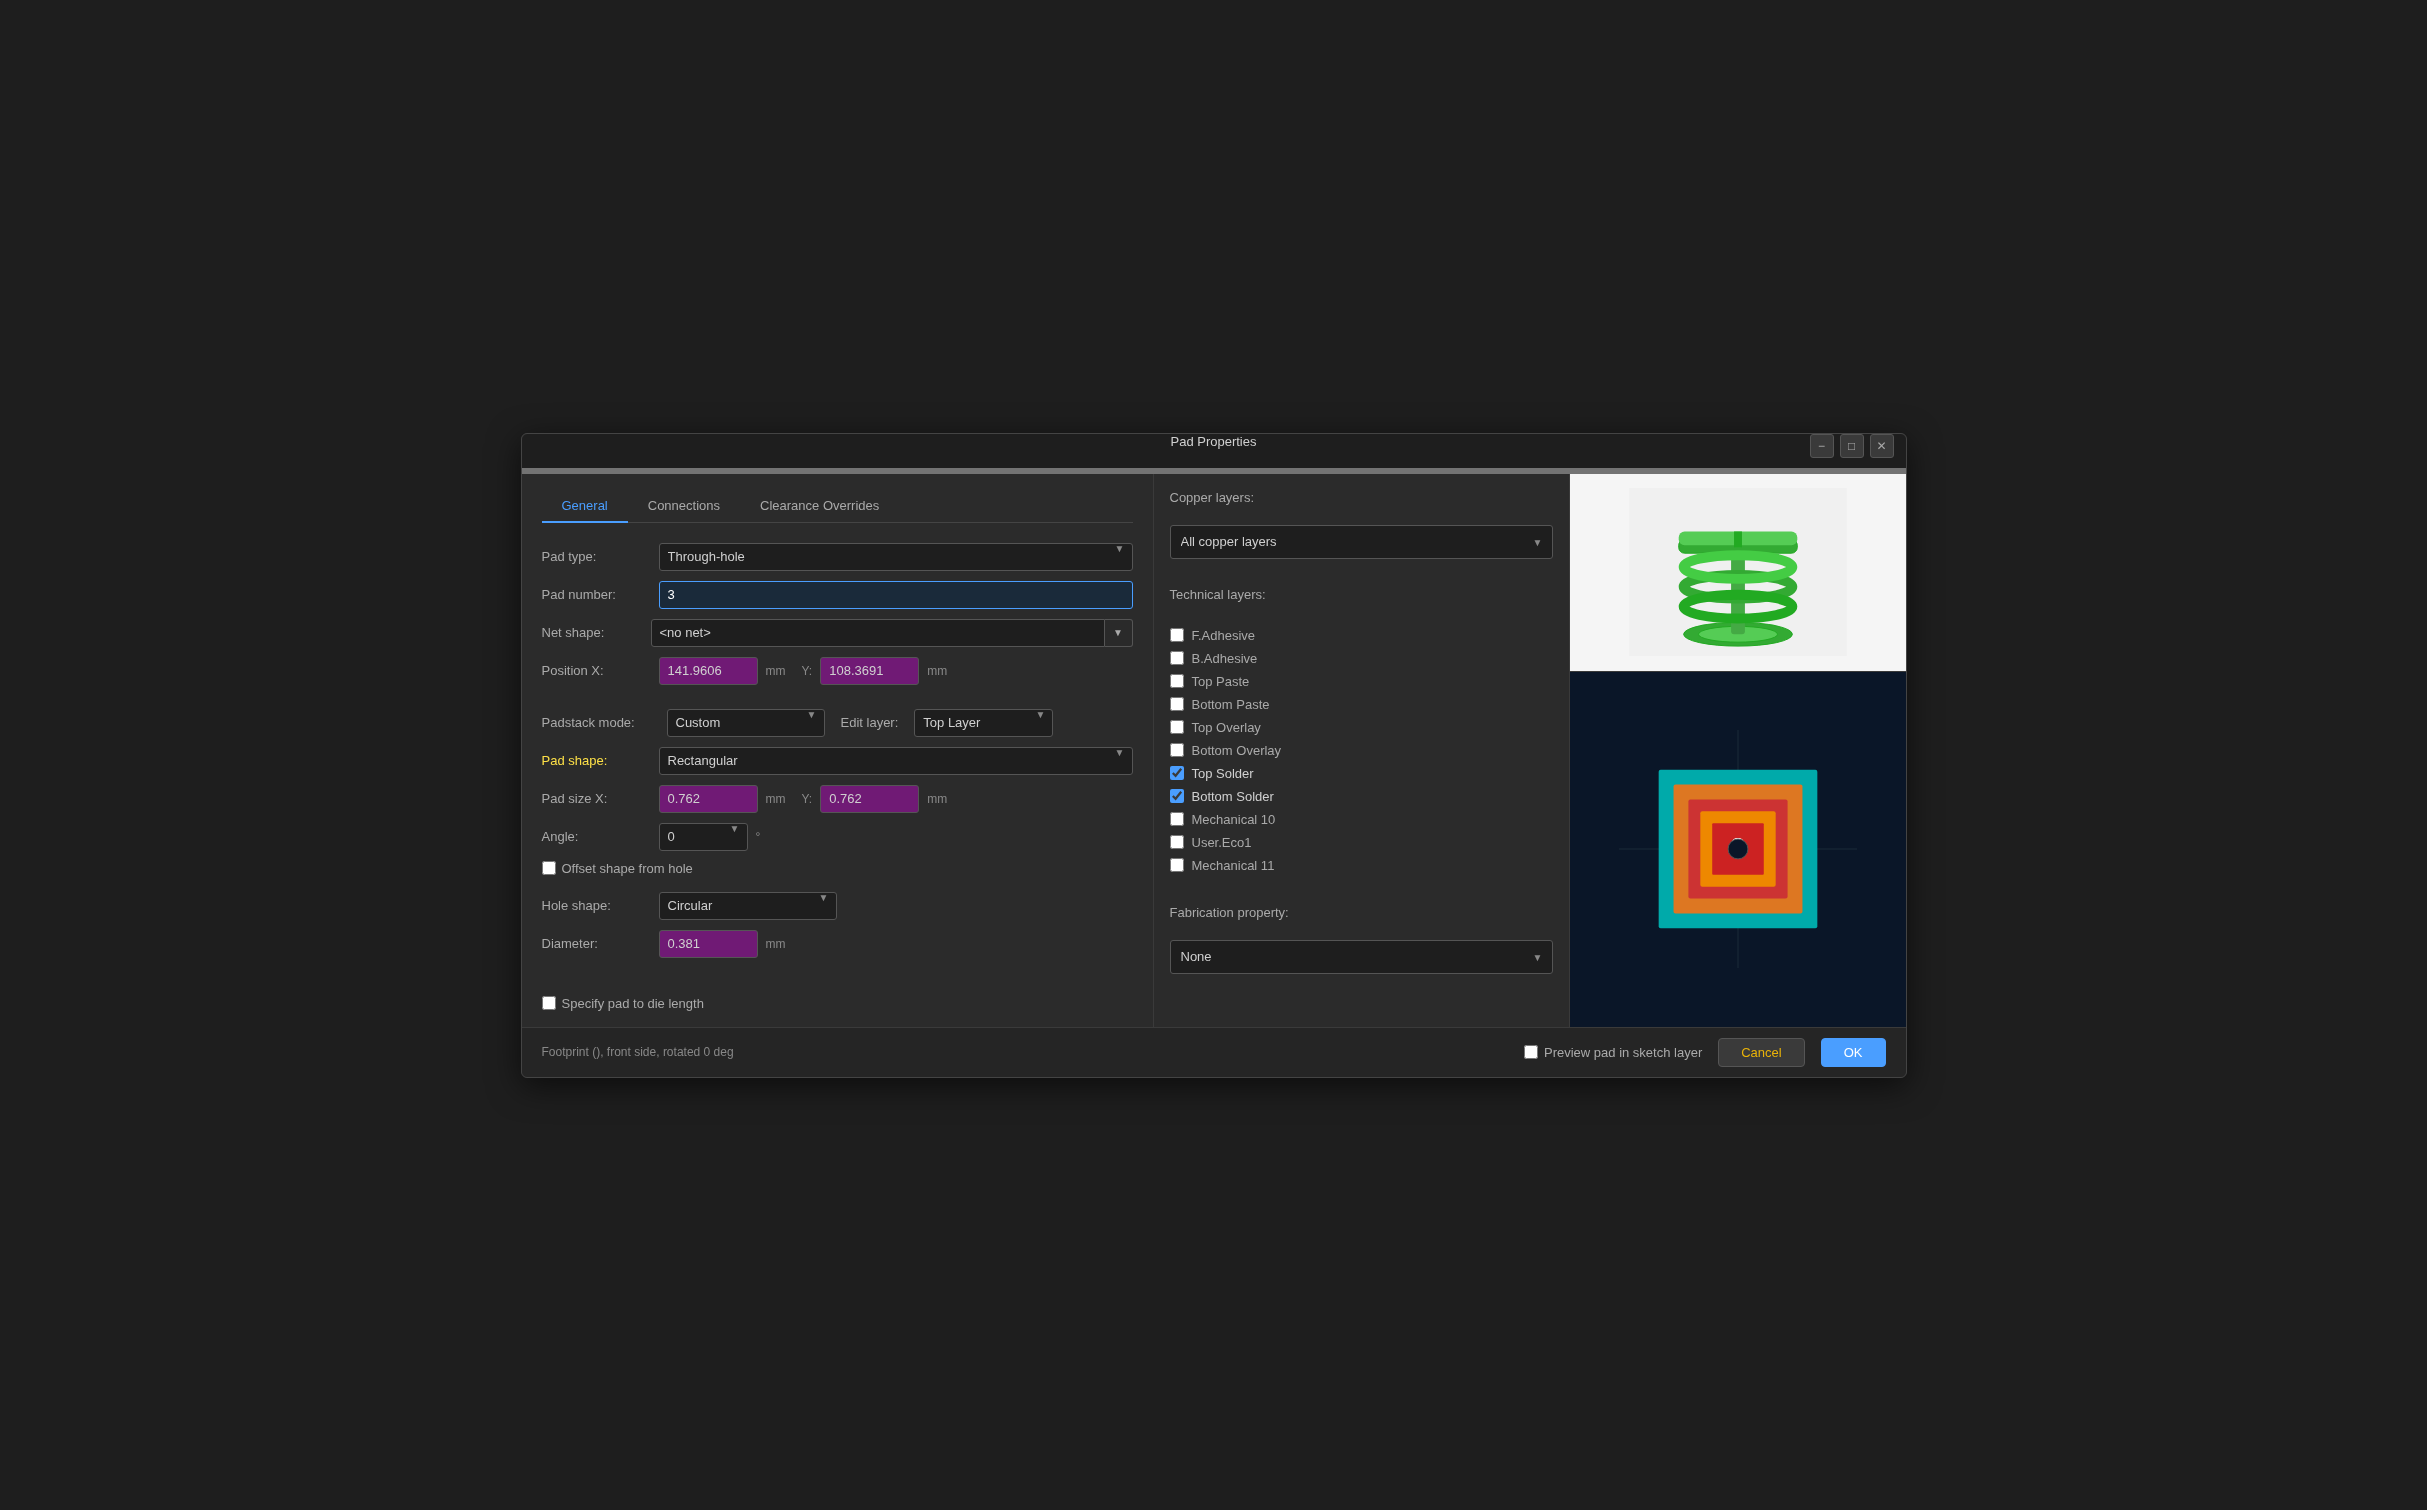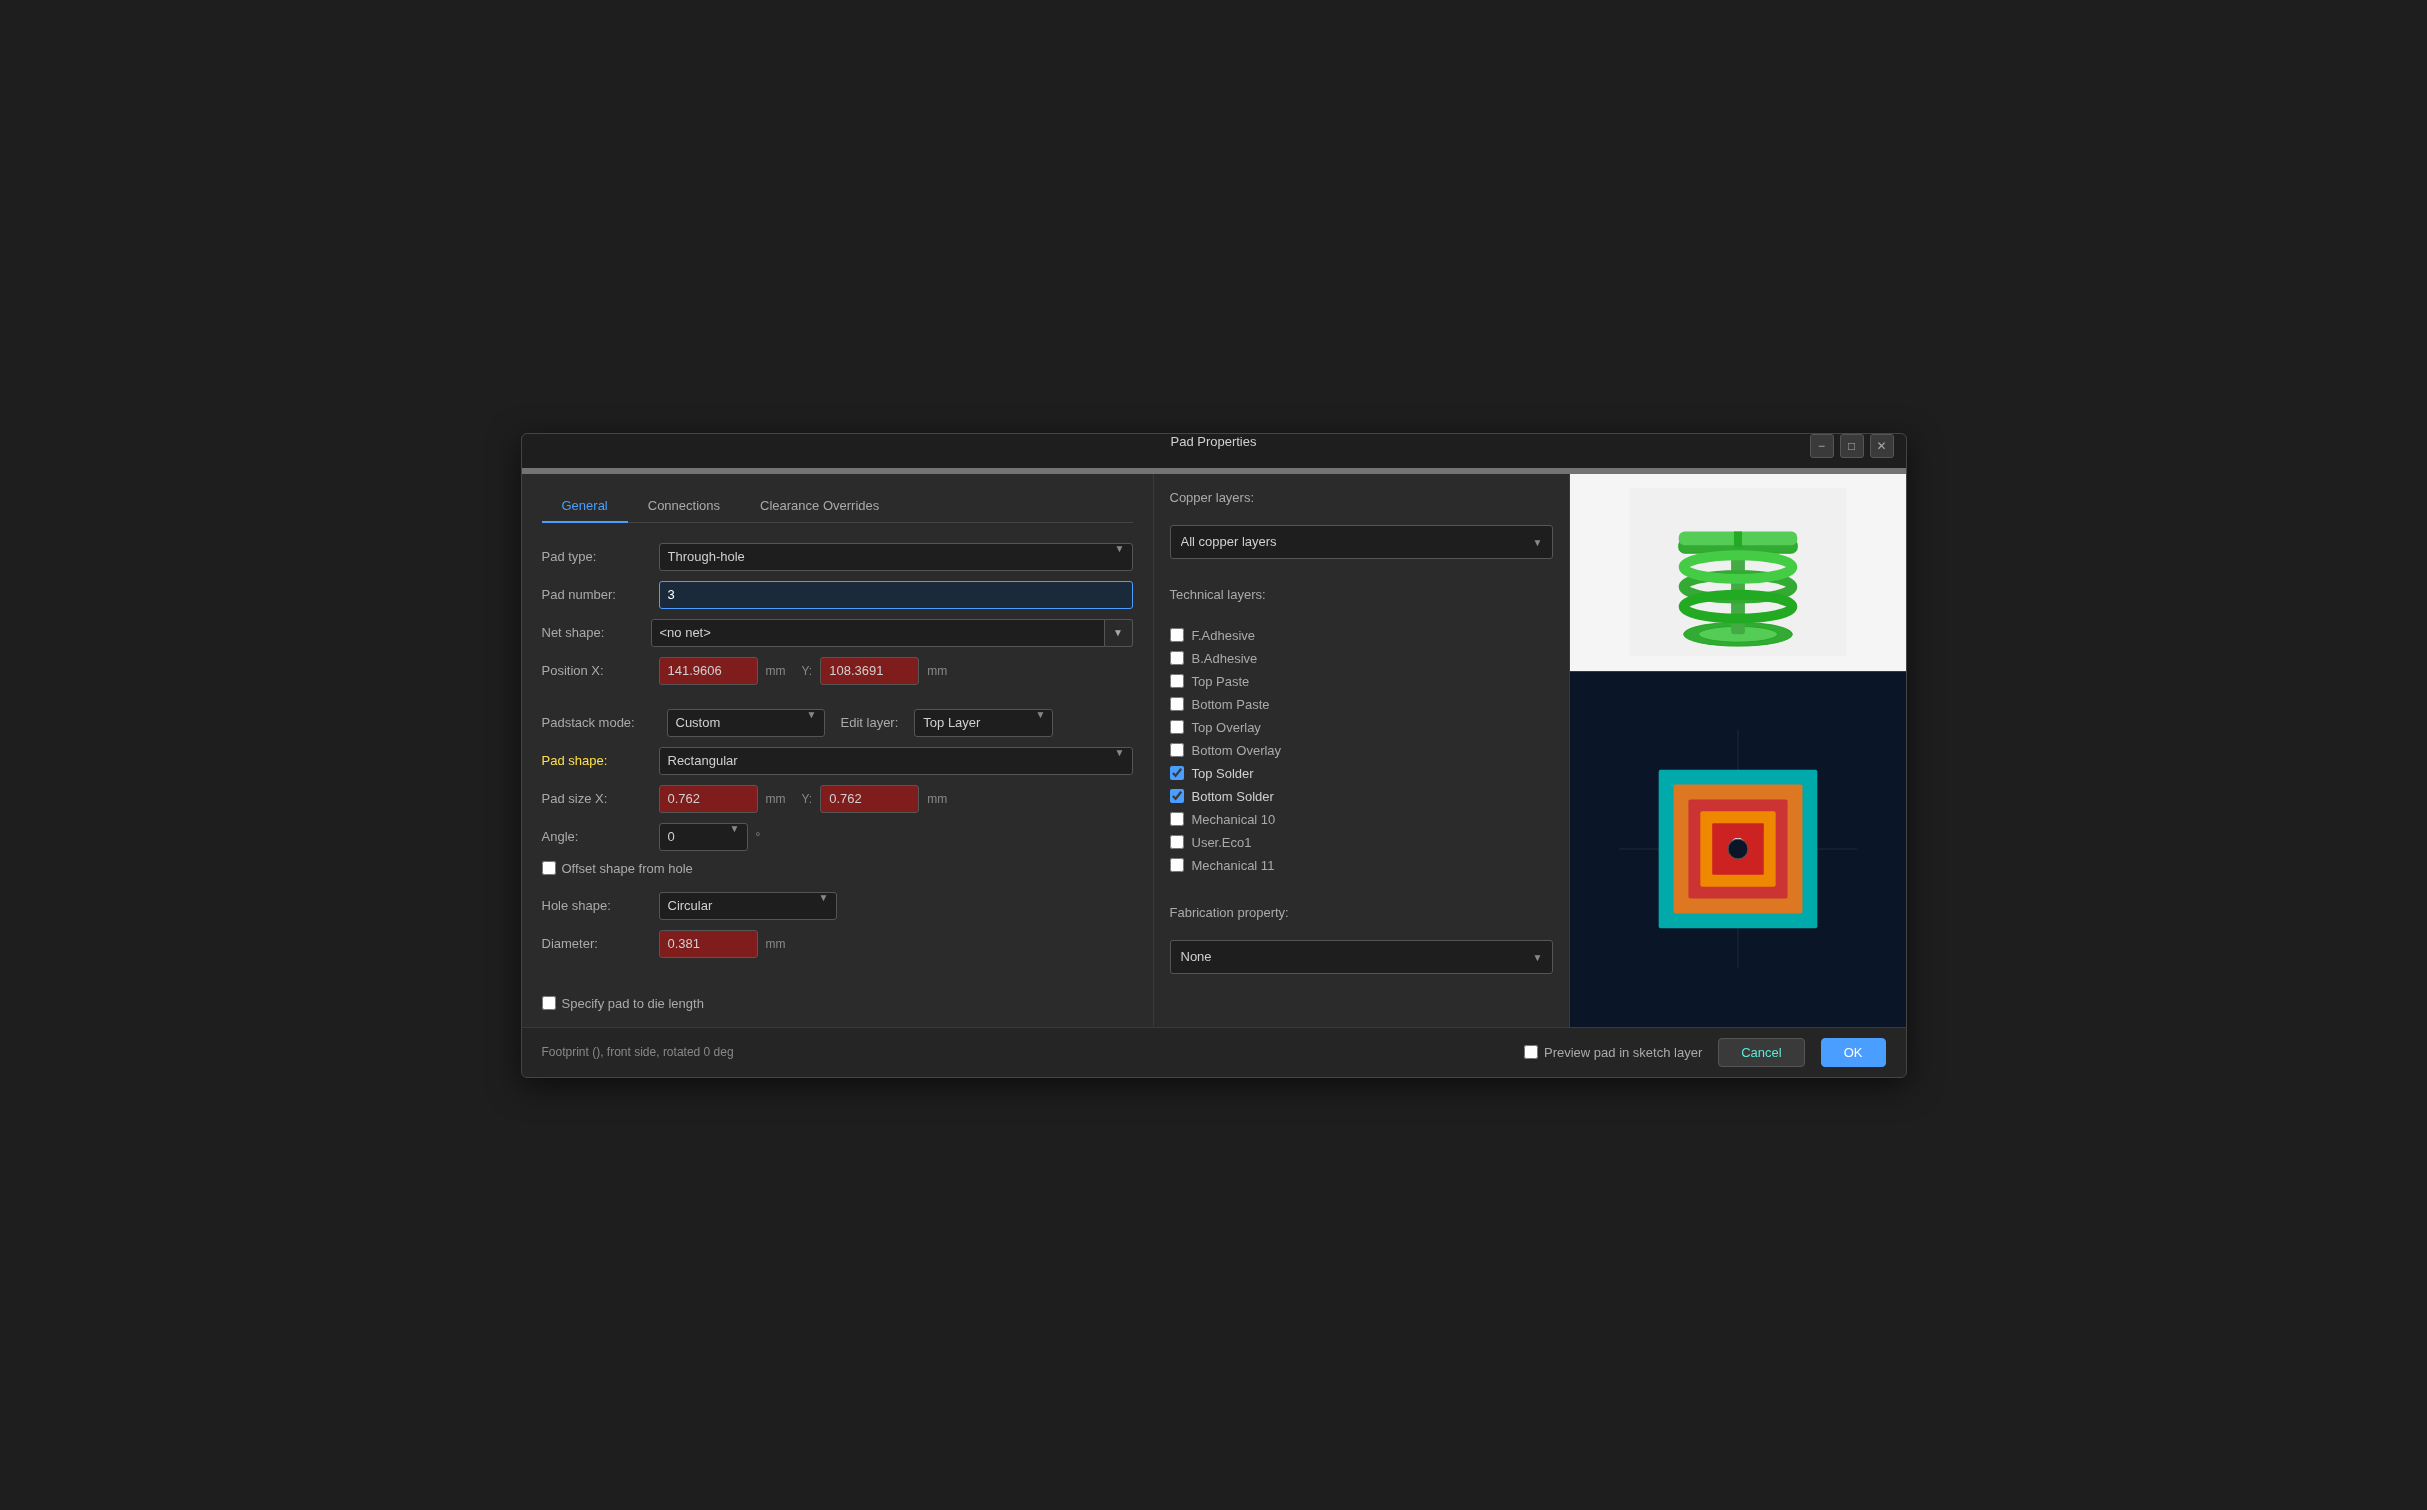--- a/index.html
+++ b/index.html
@@ -180,7 +180,7 @@
     }
     .pos-label { color: #aaa; min-width: 109px; }
     .pos-val {
-      background: #7f1d1d;
+      background: #701a75;
       border: 1px solid #555;
       border-radius: 3px;
       color: #d0d0d0;

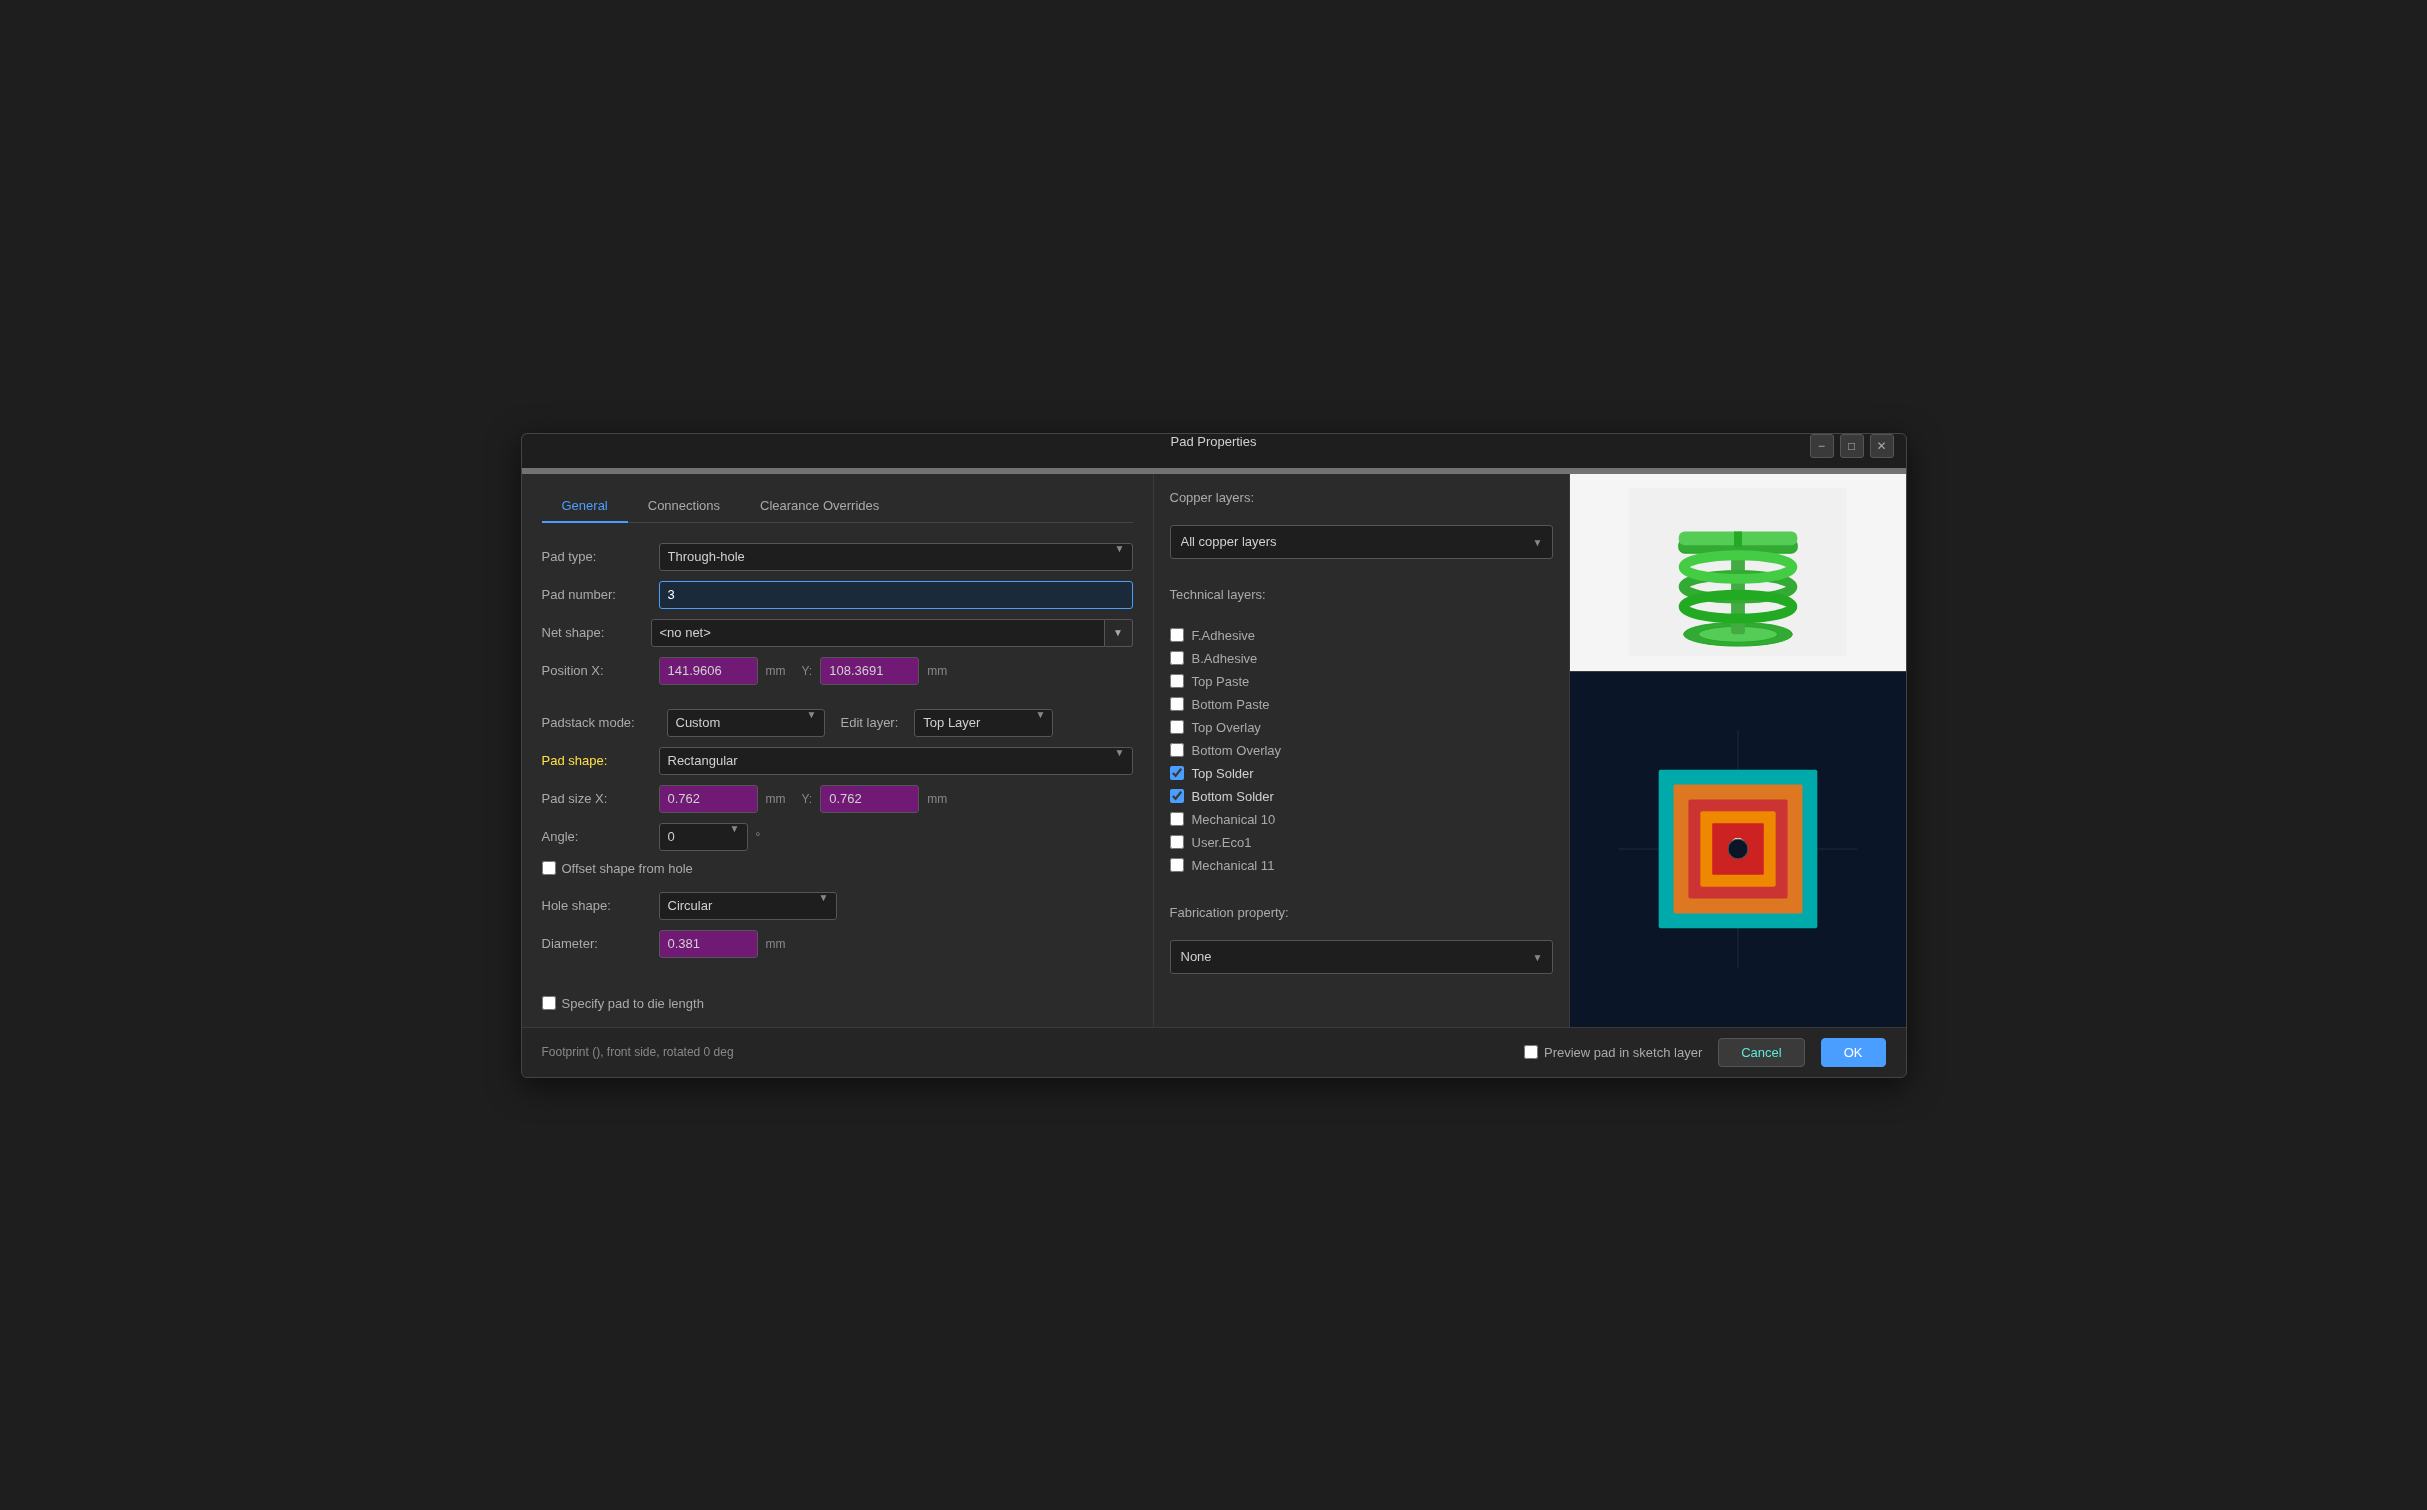--- a/index.html
+++ b/index.html
@@ -391,7 +391,7 @@
       border: 1px solid #555;
       font-size: 13px;
       cursor: pointer;
-      color: #5eead4;
+      color: #eab308;
     }
     .btn-cancel {
       background: #3a3a3a;

